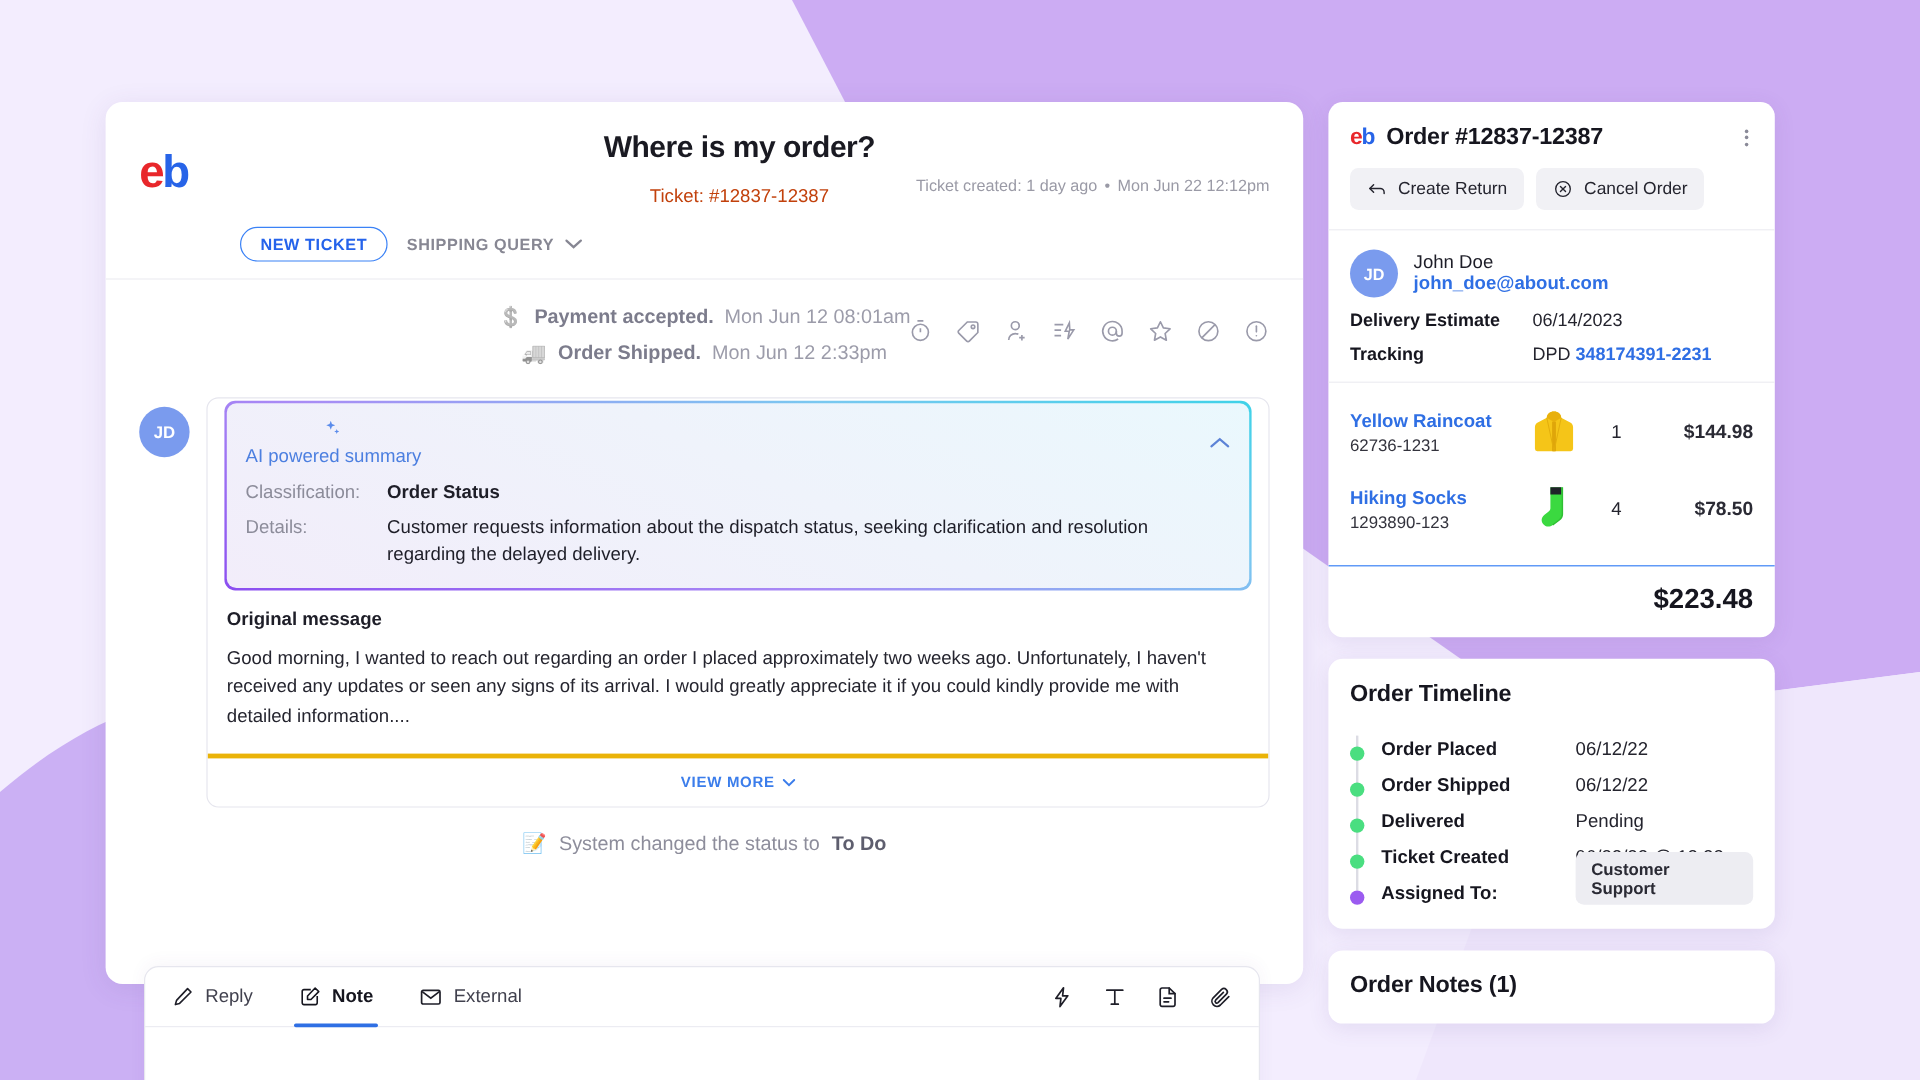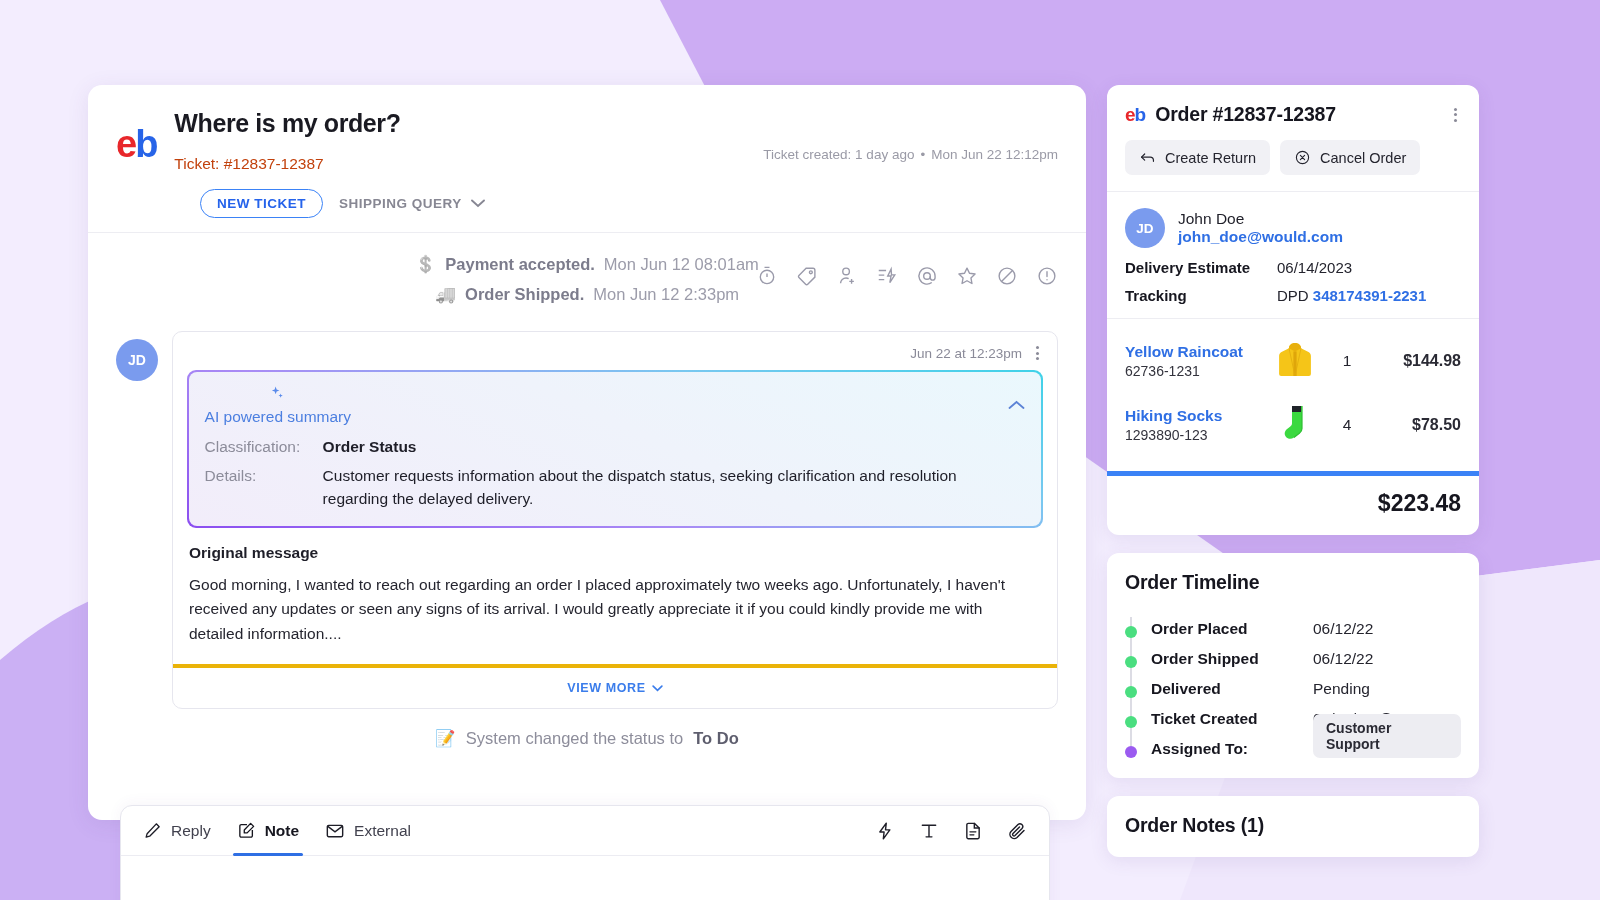--- a/index.html
+++ b/index.html
@@ -42,7 +42,7 @@
   .brand-logo .e { color: #E8272B; }
   .brand-logo .b { color: #2764E8; }
 
-  .head-text { flex: 1; }
+  .head-text { flex: 1; text-align: center; }
   .ticket-title {
     font-size: 25px; font-weight: 700; color: #1A1A22; letter-spacing: -0.4px;
   }

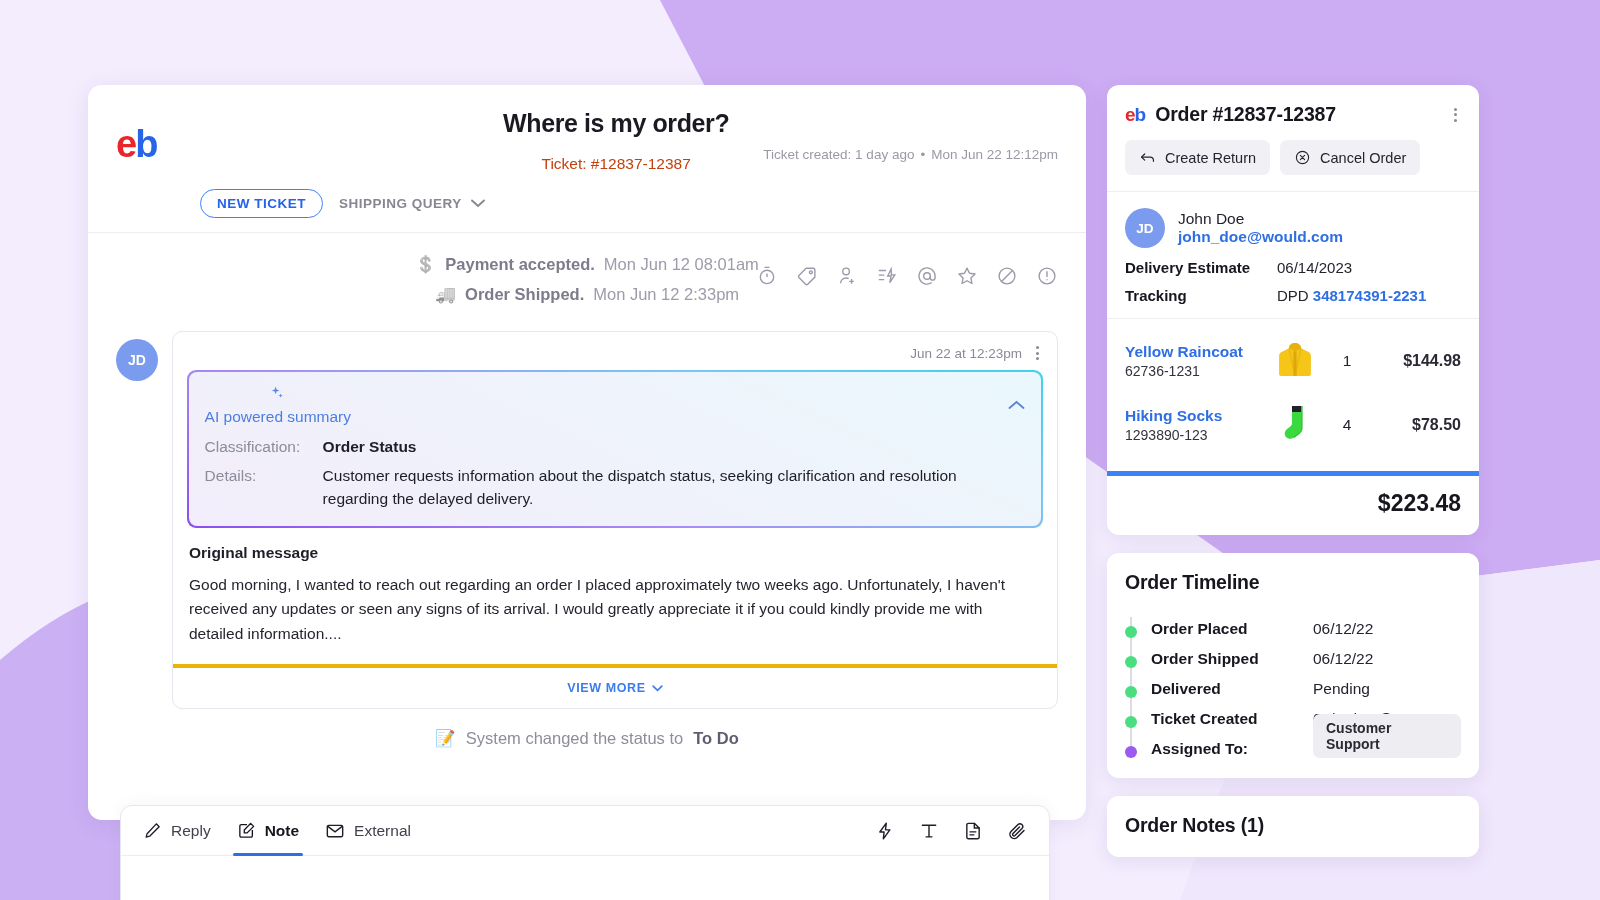--- a/index.html
+++ b/index.html
@@ -509,7 +509,7 @@
           <div class="cust-av">JD</div>
           <div>
             <div class="cust-name">John Doe</div>
-            <div class="cust-mail">john_doe@would.com</div>
+            <div class="cust-mail">john_doe@about.com</div>
           </div>
         </div>
         <div class="kv">

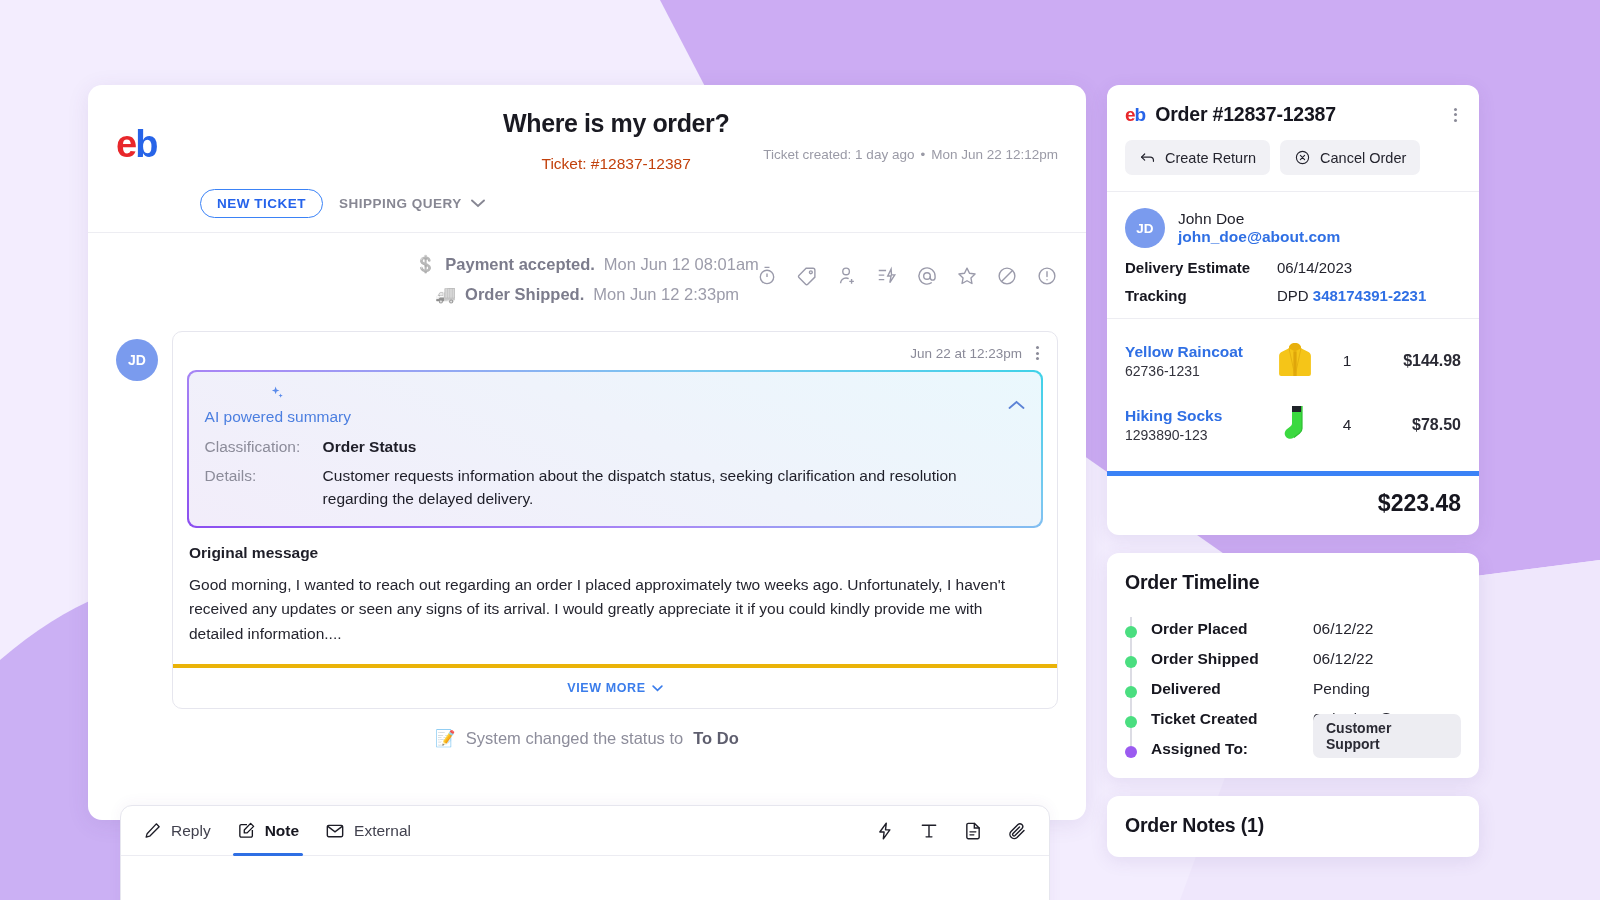--- a/index.html
+++ b/index.html
@@ -361,14 +361,6 @@
         <div class="avatar">JD</div>
 
         <div class="msg-card">
-          <div class="msg-top">
-            <span>Jun 22 at 12:23pm</span>
-            <span class="kebab">
-                <i></i>
-                <i></i>
-                <i></i>
-              </span>
-          </div>
 
           <div class="ai-wrap">
             <div class="ai-inner">

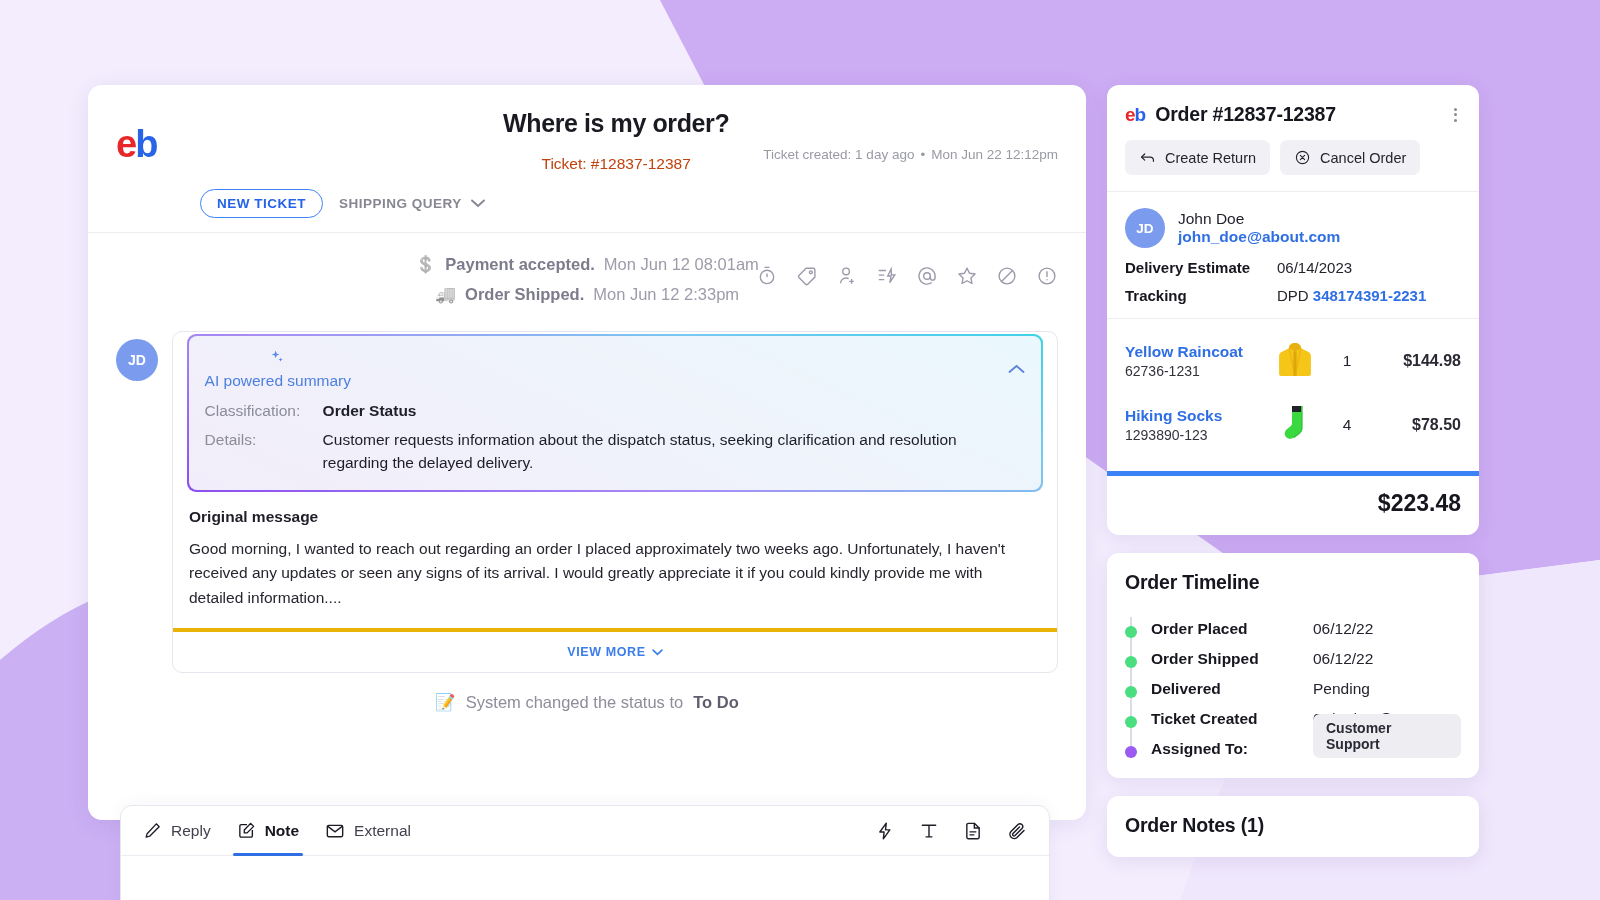--- a/index.html
+++ b/index.html
@@ -222,7 +222,7 @@
   .kv .v { color: #24242E; }
   .kv .v a { color: #2F6FE4; font-weight: 700; text-decoration: none; cursor: pointer; }
 
-  .items { padding: 10px 18px 14px 18px; border-bottom: 5px solid #3b82f6; }
+  .items { padding: 10px 18px 14px 18px; border-bottom: 1px solid #3b82f6; }
   .item {
     display: flex; align-items: center; gap: 10px; padding: 10px 0;
   }

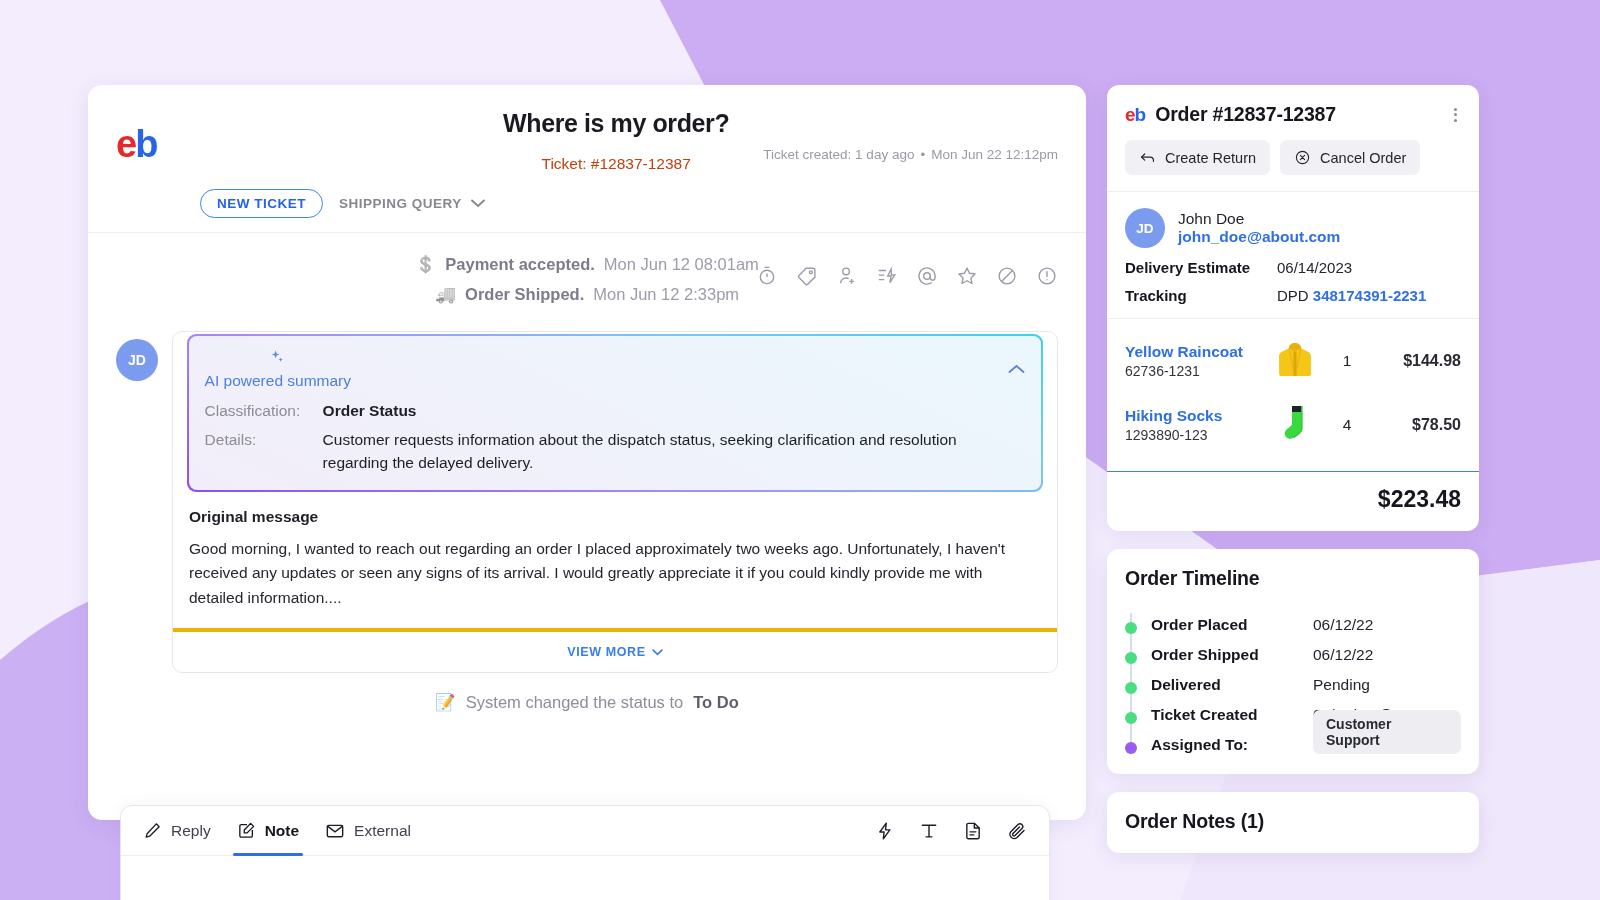--- a/index.html
+++ b/index.html
@@ -168,7 +168,7 @@
     display: flex; align-items: center; justify-content: space-between;
     padding: 0 22px; height: 50px; border-bottom: 1px solid #ECECF2;
   }
-  .comp-tabs { display: flex; align-items: center; gap: 26px; height: 100%; }
+  .comp-tabs { display: flex; align-items: center; gap: 38px; height: 100%; }
   .comp-tab {
     display: flex; align-items: center; gap: 9px;
     font-size: 15.5px; color: #41414E; cursor: pointer;

